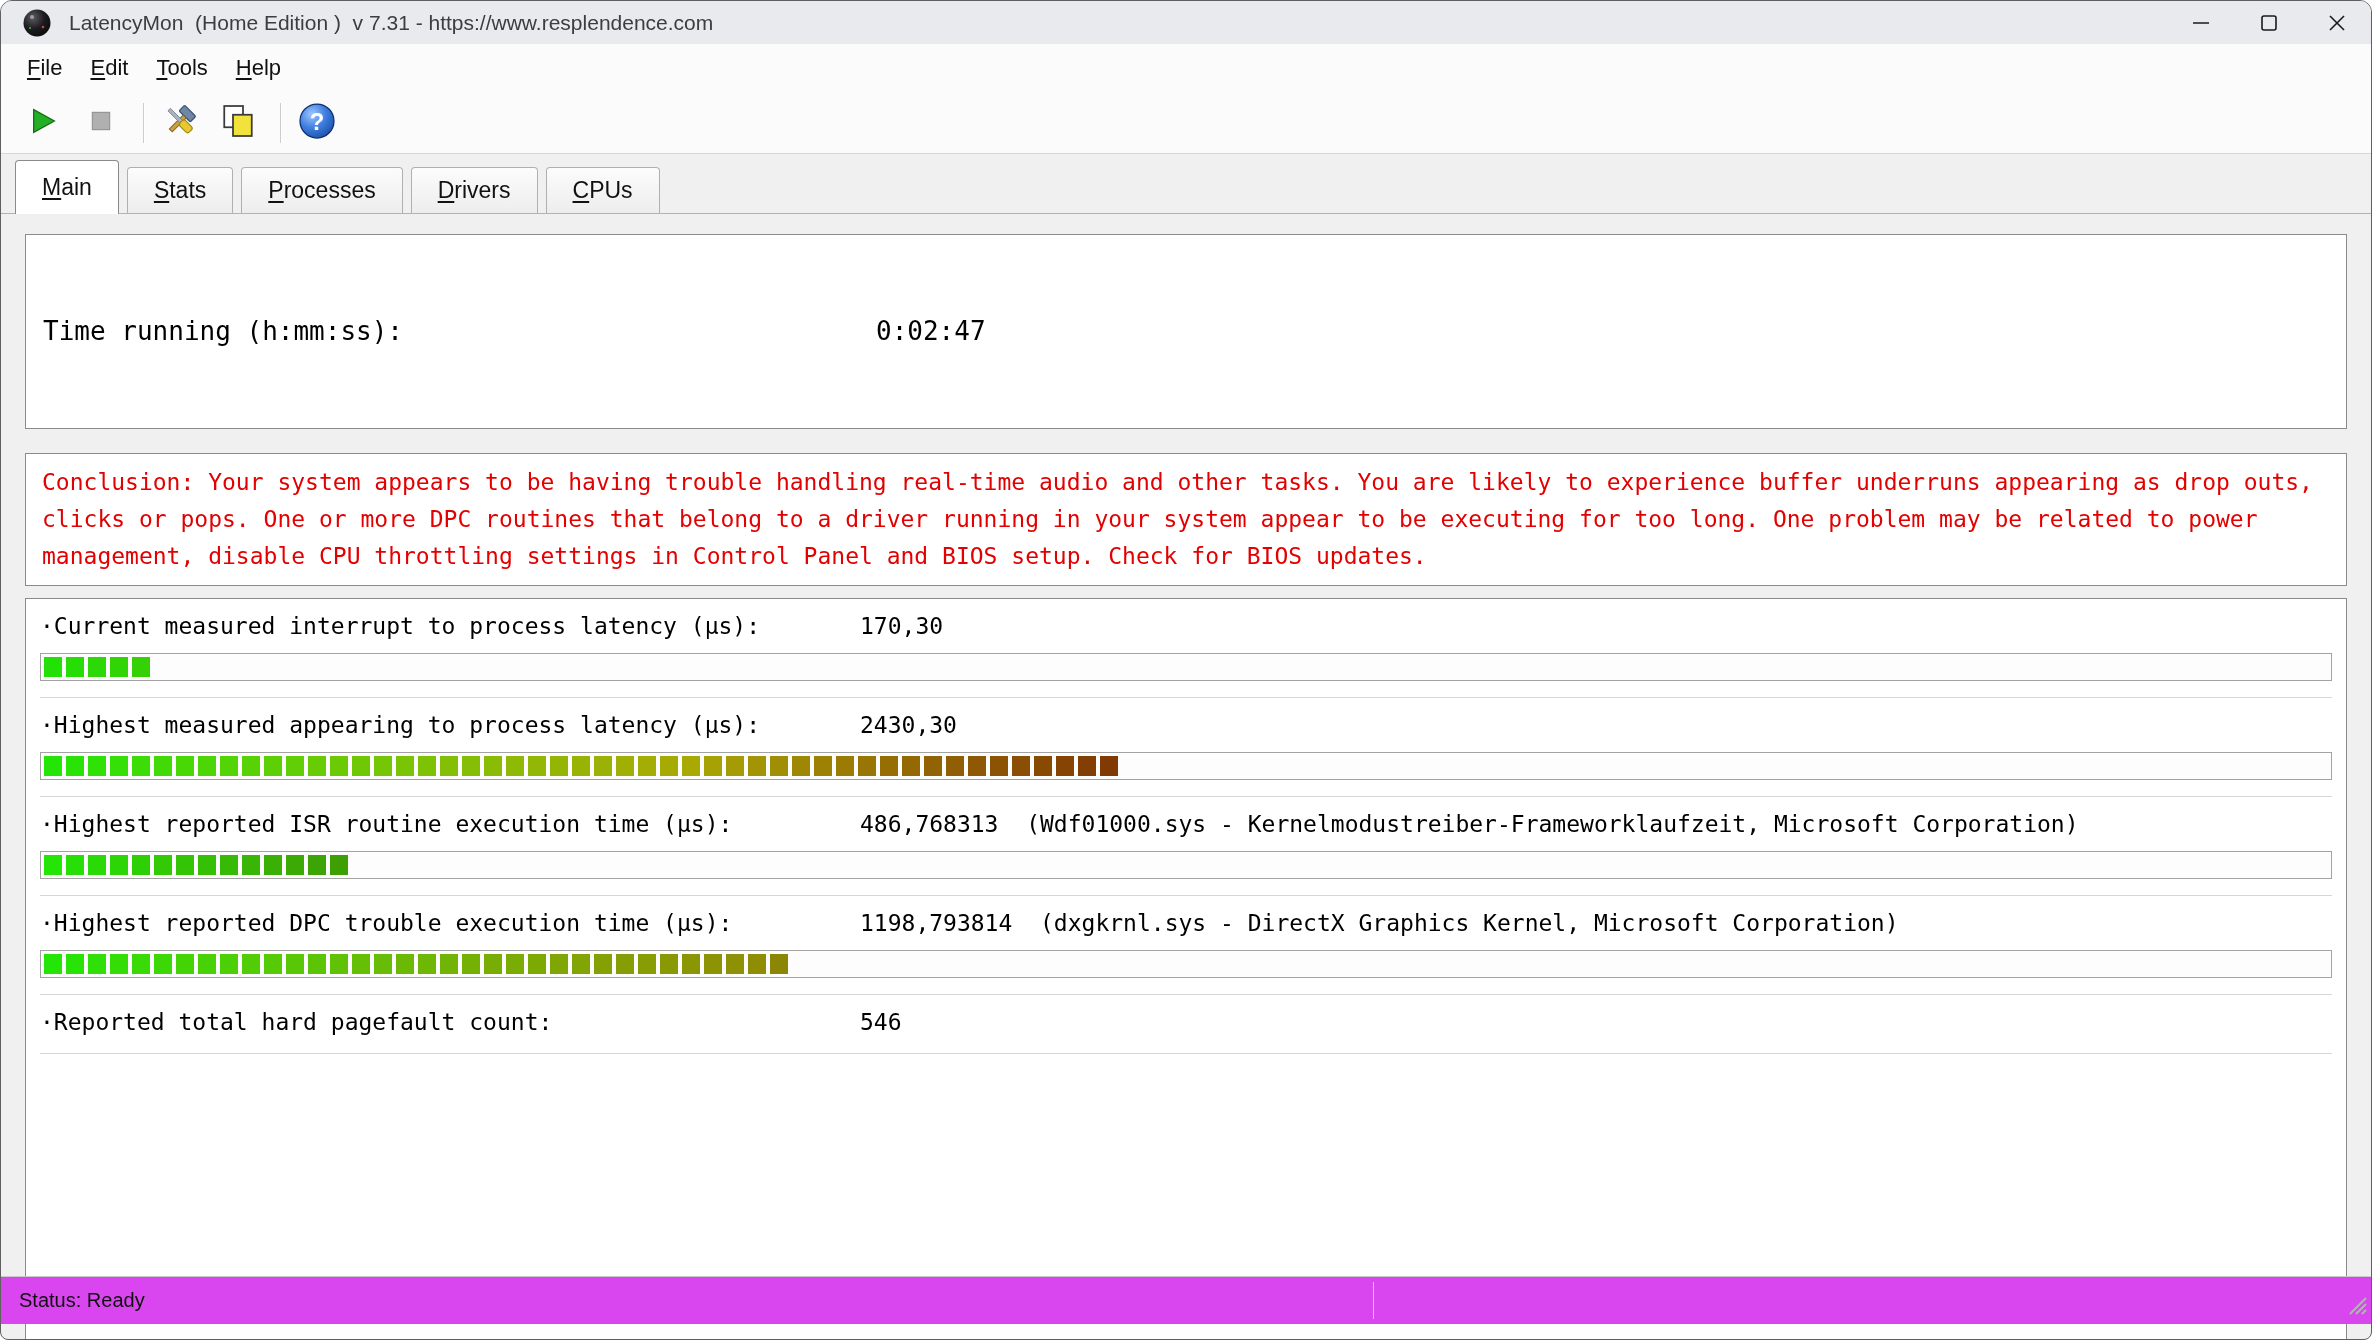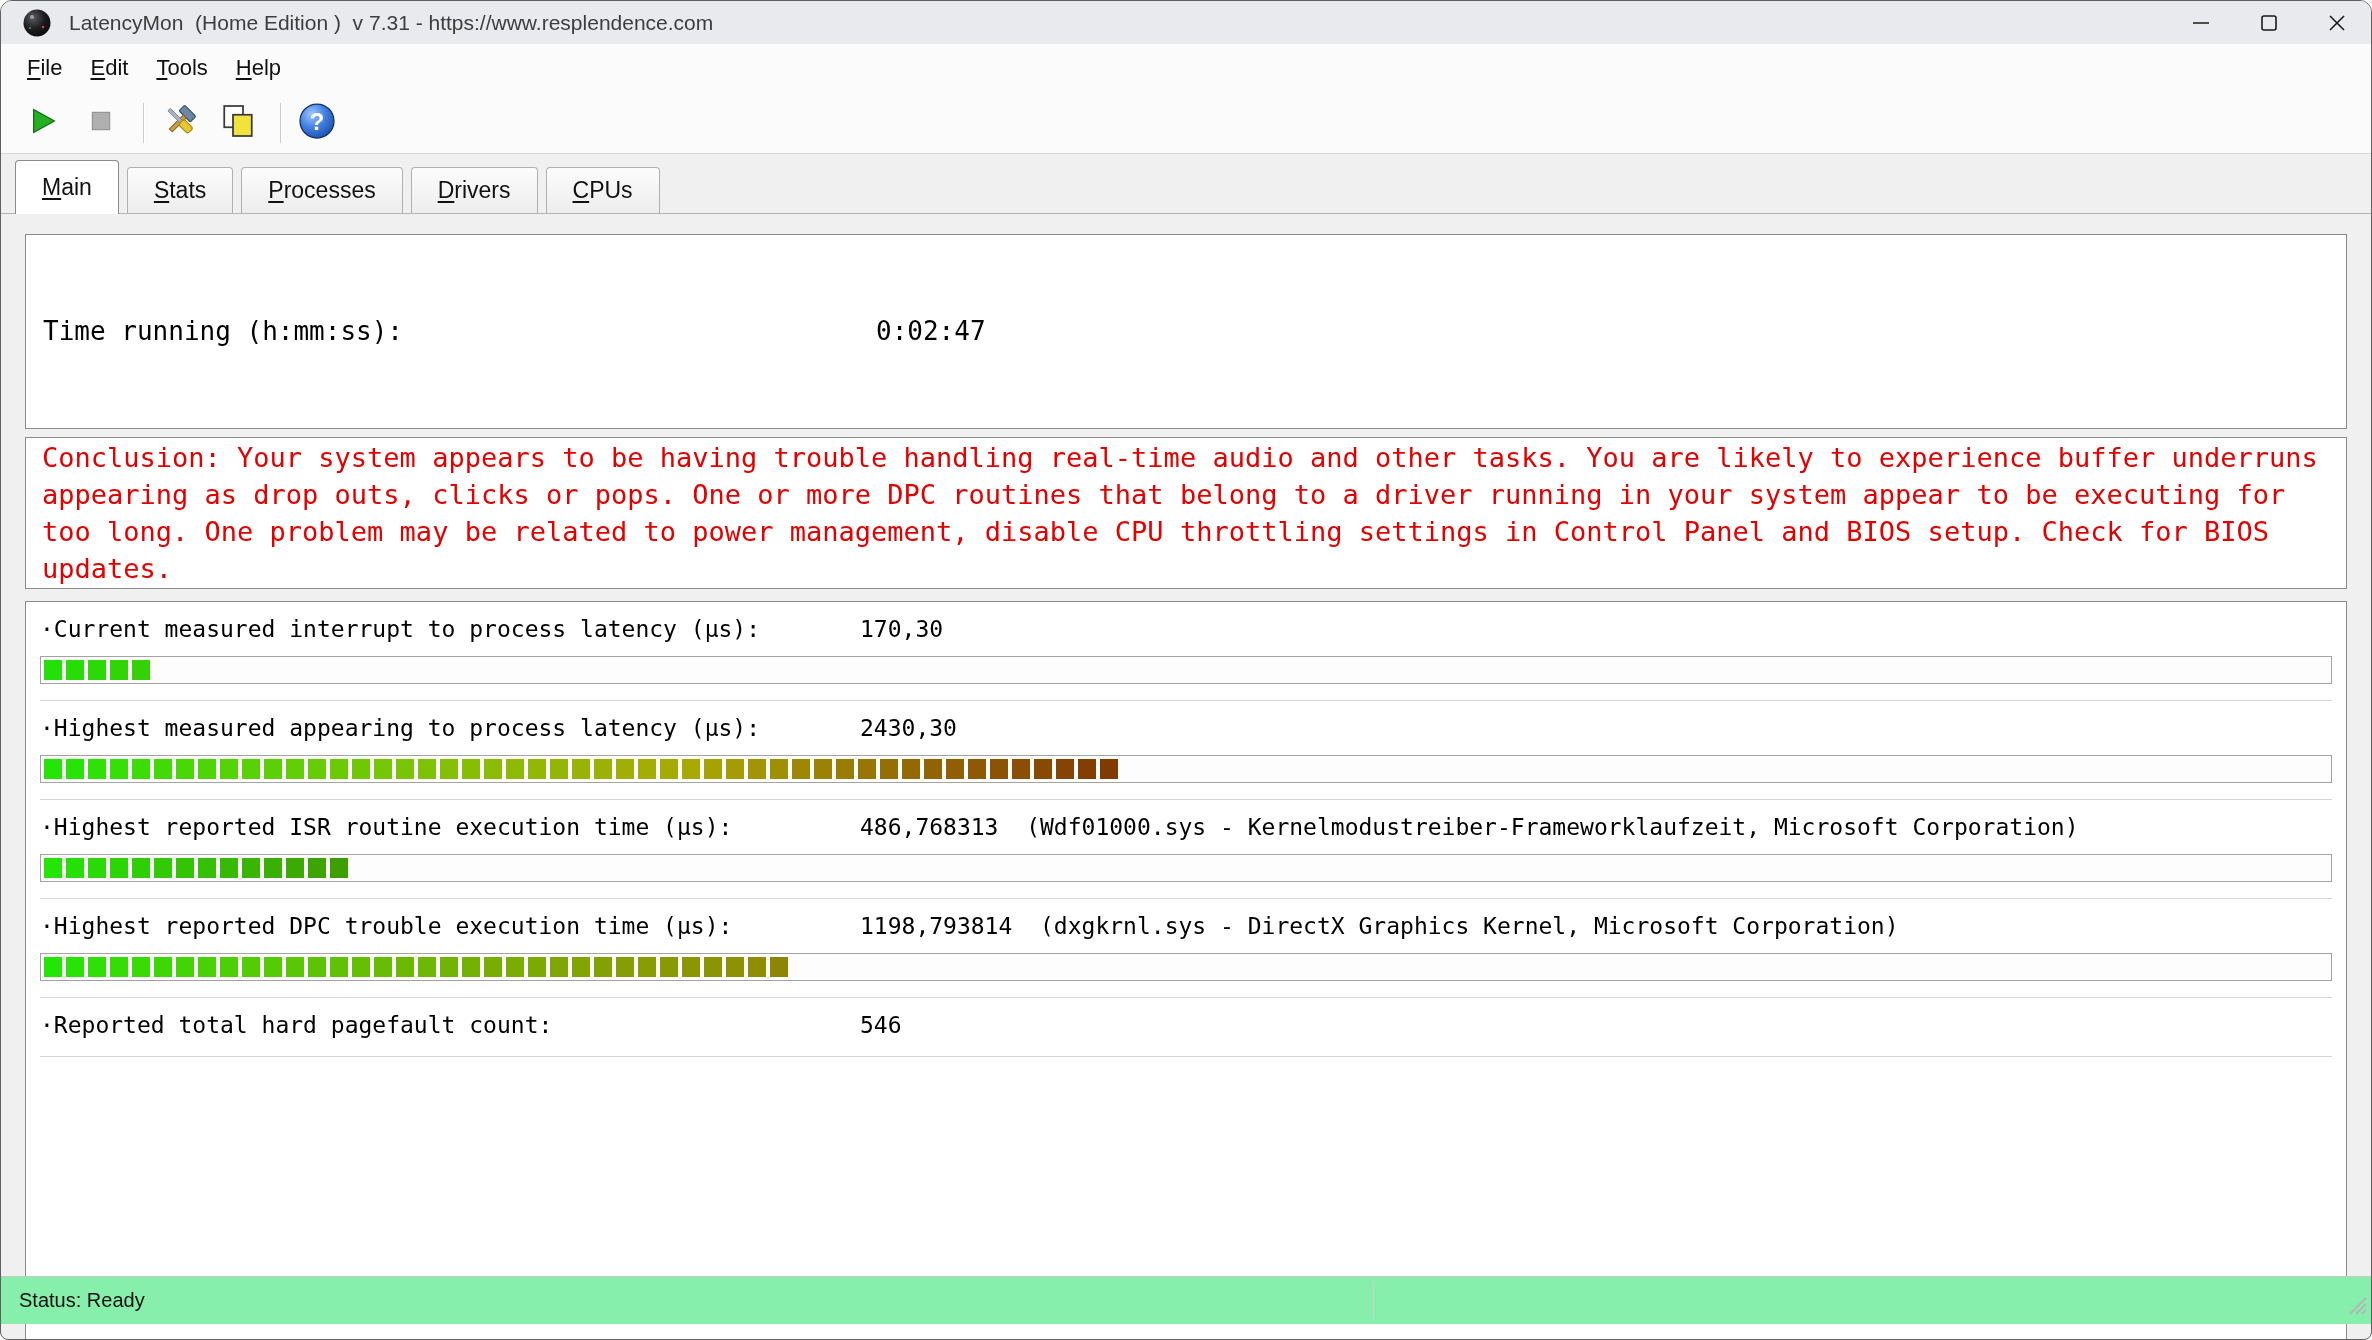--- a/index.html
+++ b/index.html
@@ -42,8 +42,8 @@
   .intro-panel { padding:14px 17px; font-family:"DejaVu Sans Mono", monospace; font-size:26px; line-height:33px; color:#000; white-space:pre; }
   .tr-label { display:inline-block; width:833px; }
 
-  .conclusion-panel { margin-top:8px; padding:1px 16px; font-family:"DejaVu Sans Mono", monospace;
-                      font-size:27px; line-height:37px; color:#e30000; }
+  .conclusion-panel { margin-top:24px; padding:10px 16px; font-family:"DejaVu Sans Mono", monospace;
+                      font-size:23px; line-height:37px; color:#e30000; }
 
   .metrics-panel { margin-top:12px; height:768px; padding:0 14px; font-family:"DejaVu Sans Mono", monospace; font-size:23px; color:#000; }
   .m-row { padding-top:12px; }

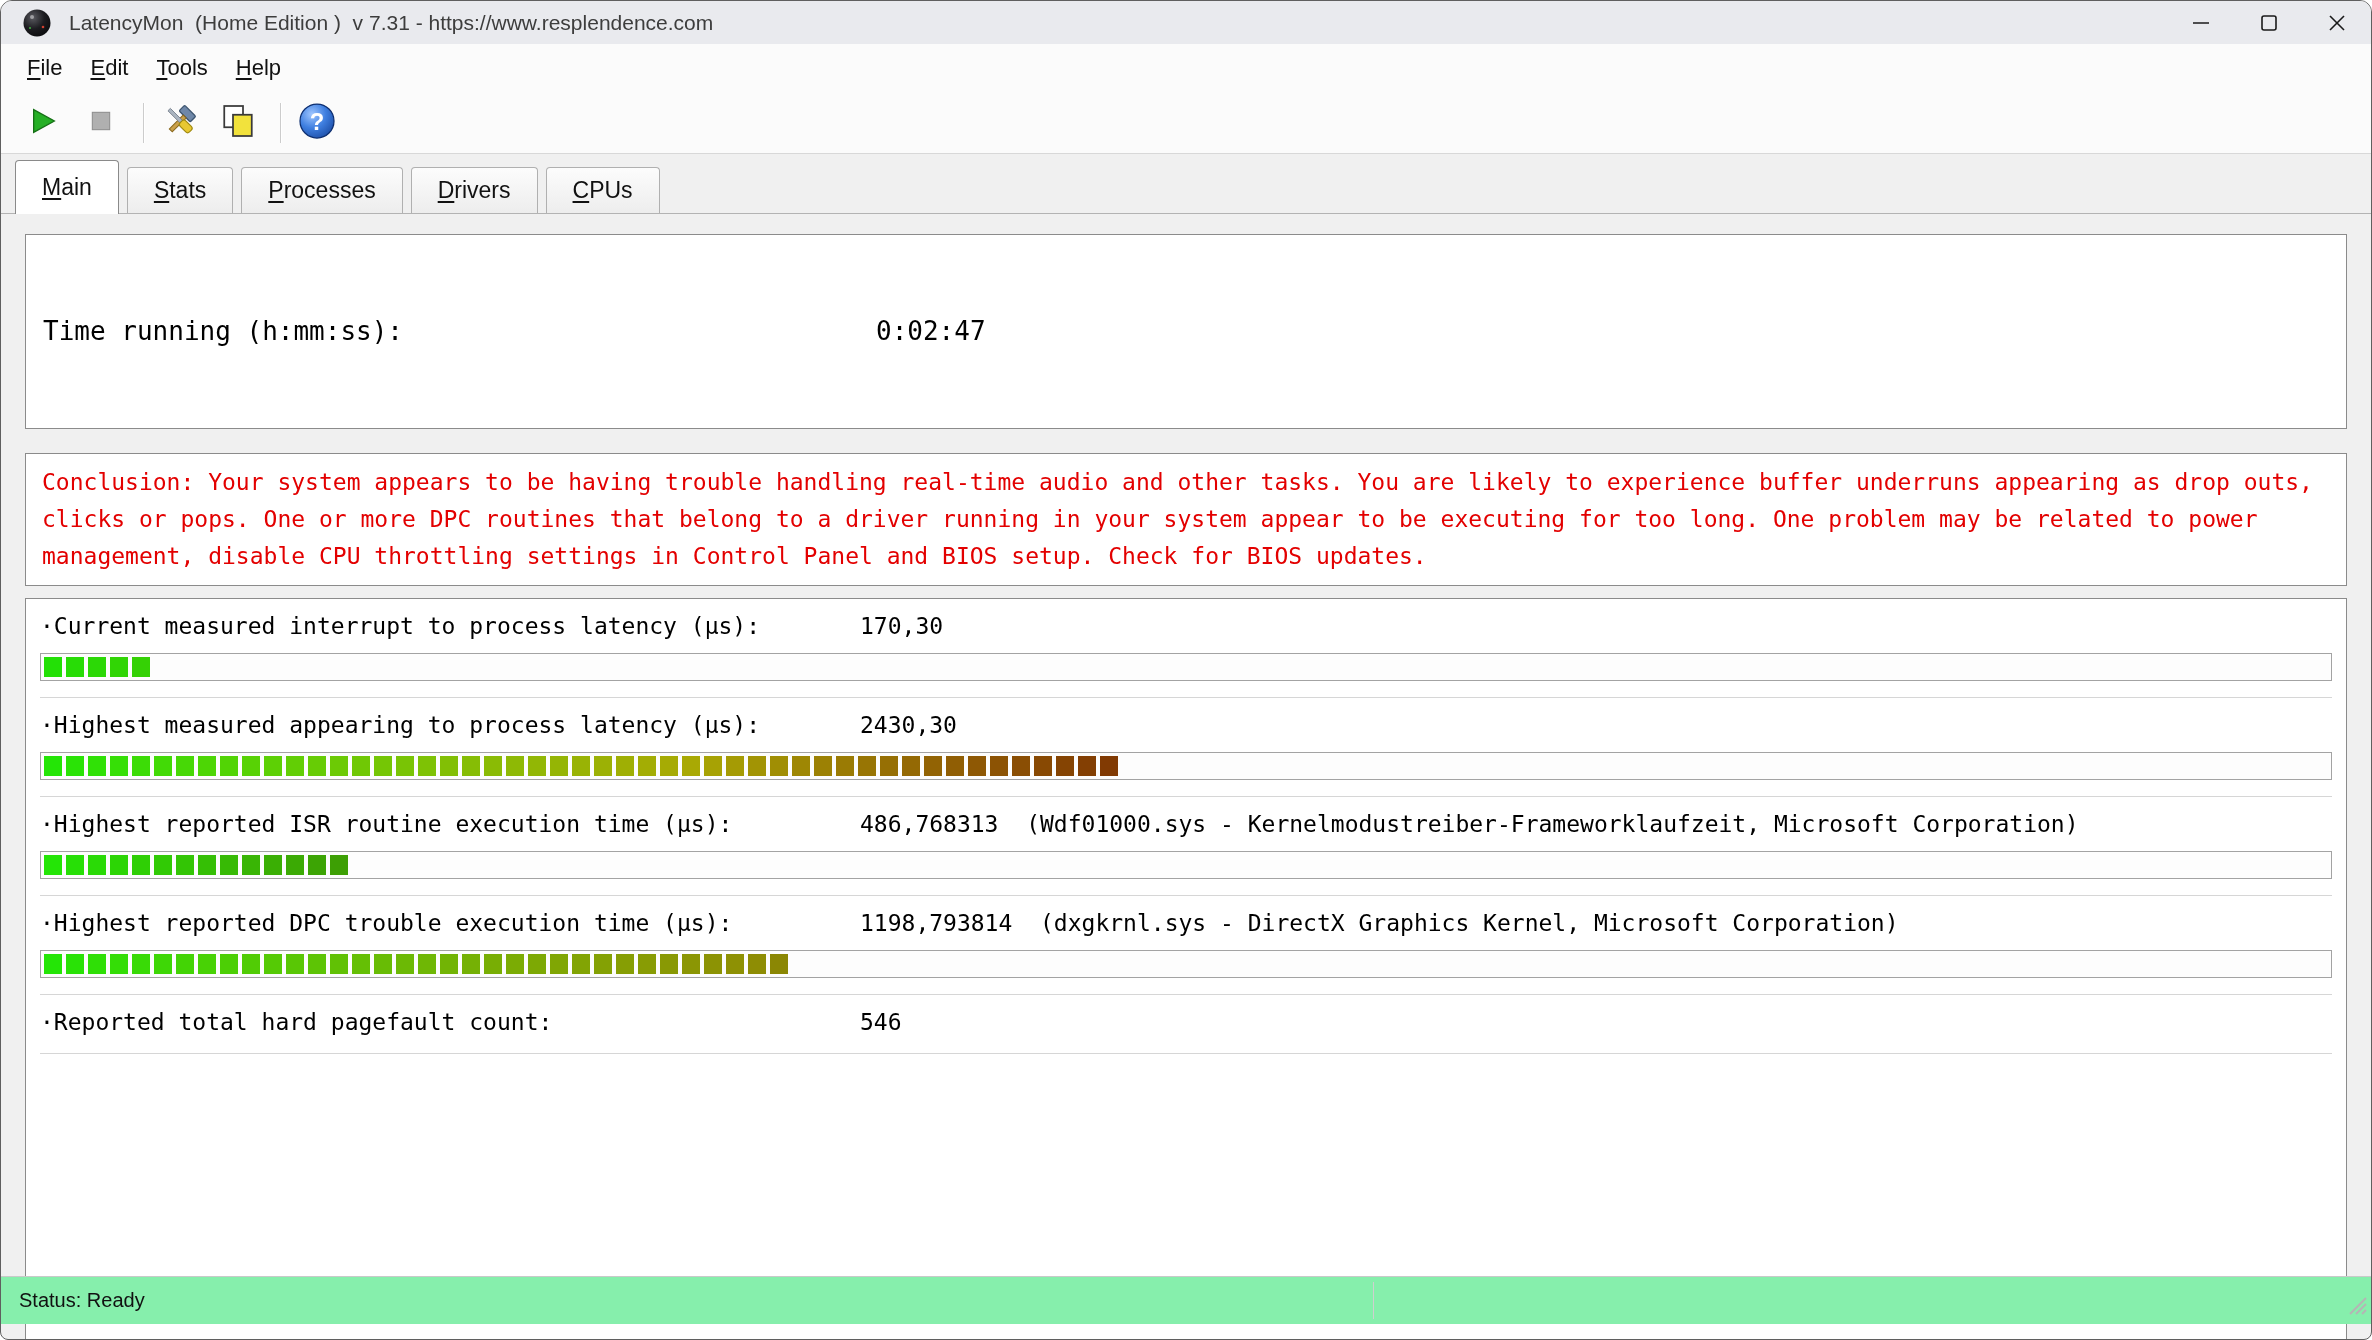--- a/index.html
+++ b/index.html
@@ -54,7 +54,7 @@
   .m-sep { border-top:1px solid #d6d6d6; margin-top:16px; }
 
   
-  .statusbar { position:relative; height:48px; background:#86efac; border-top:1px solid #c9c9c9;
+  .statusbar { position:relative; height:48px; background:#d946ef; border-top:1px solid #c9c9c9;
                display:flex; align-items:center; padding-left:18px; font-size:20px; color:#111; }
   .status-sep { position:absolute; left:1372px; top:5px; bottom:5px; width:1px; background:#cfcfcf; }
   .grip { position:absolute; right:3px; bottom:3px; }

